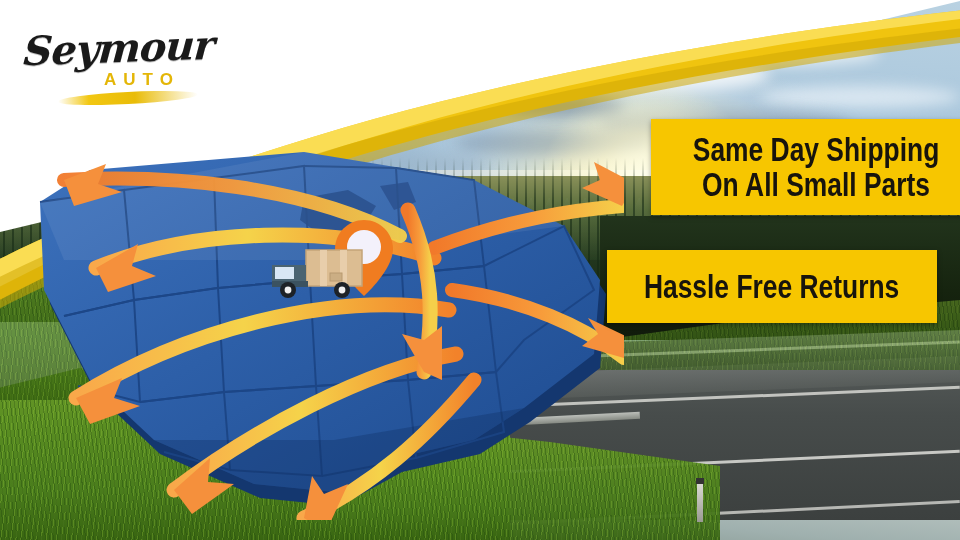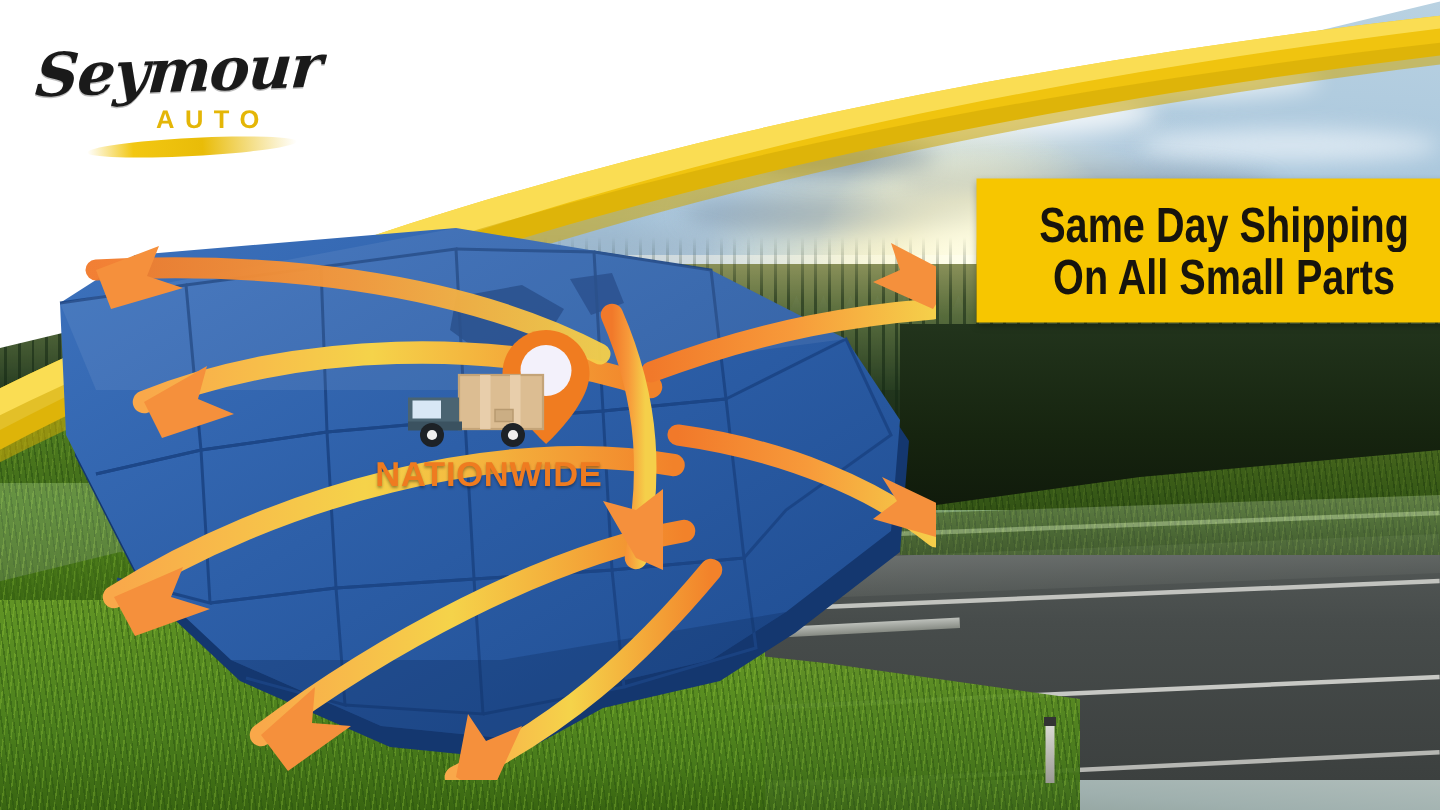--- a/index.html
+++ b/index.html
@@ -316,6 +316,11 @@
     </div>
   </div>
 
+  <div class="banner" id="banner2">
+    <div>
+      <span>Hassle Free Returns</span>
+    </div>
+  </div>
 
 
 </div>

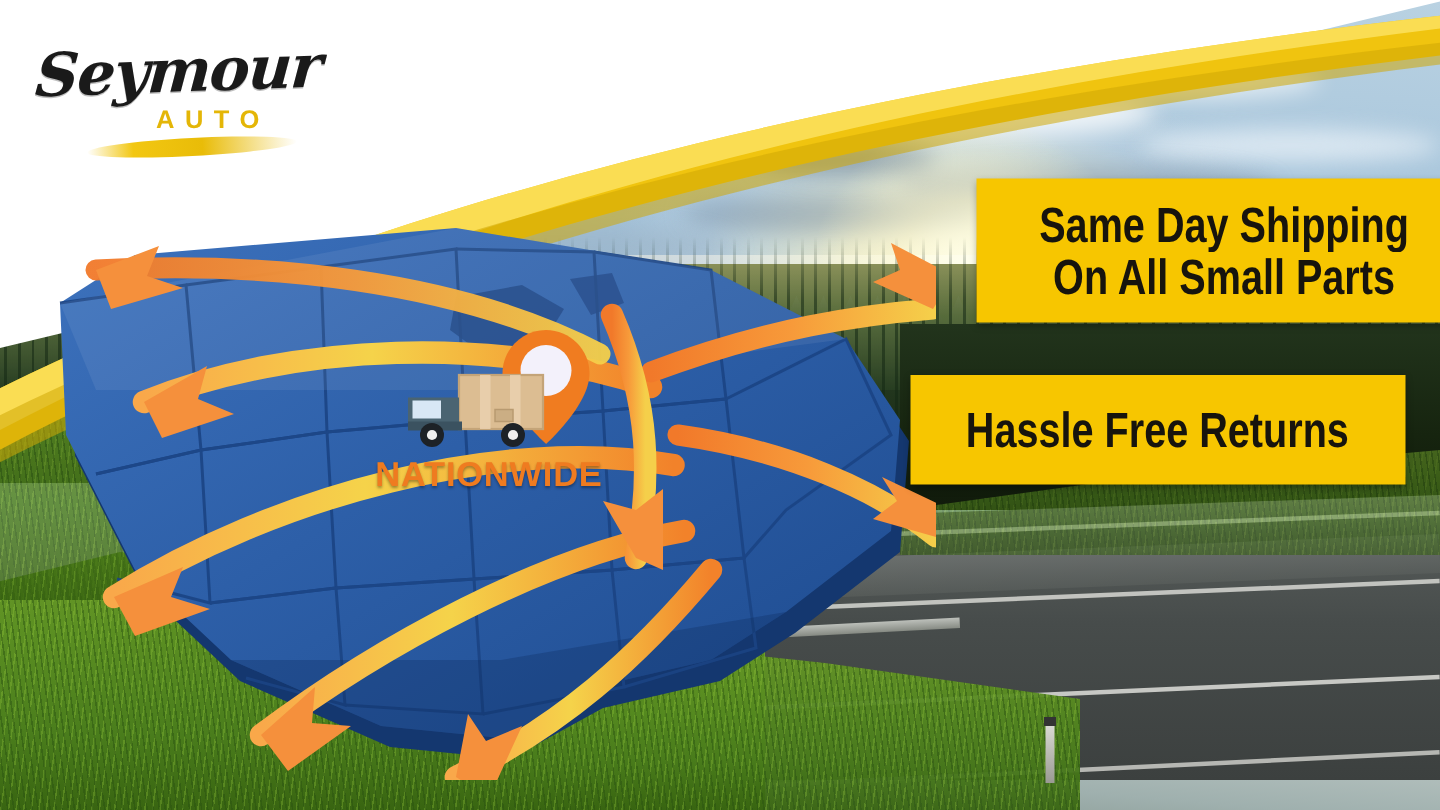--- a/index.html
+++ b/index.html
@@ -306,7 +306,6 @@
   </div>
 
   <div class="nationwide">
-    <span>NATIONWIDE</span>
   </div>
 
   <div class="banner" id="banner1">

